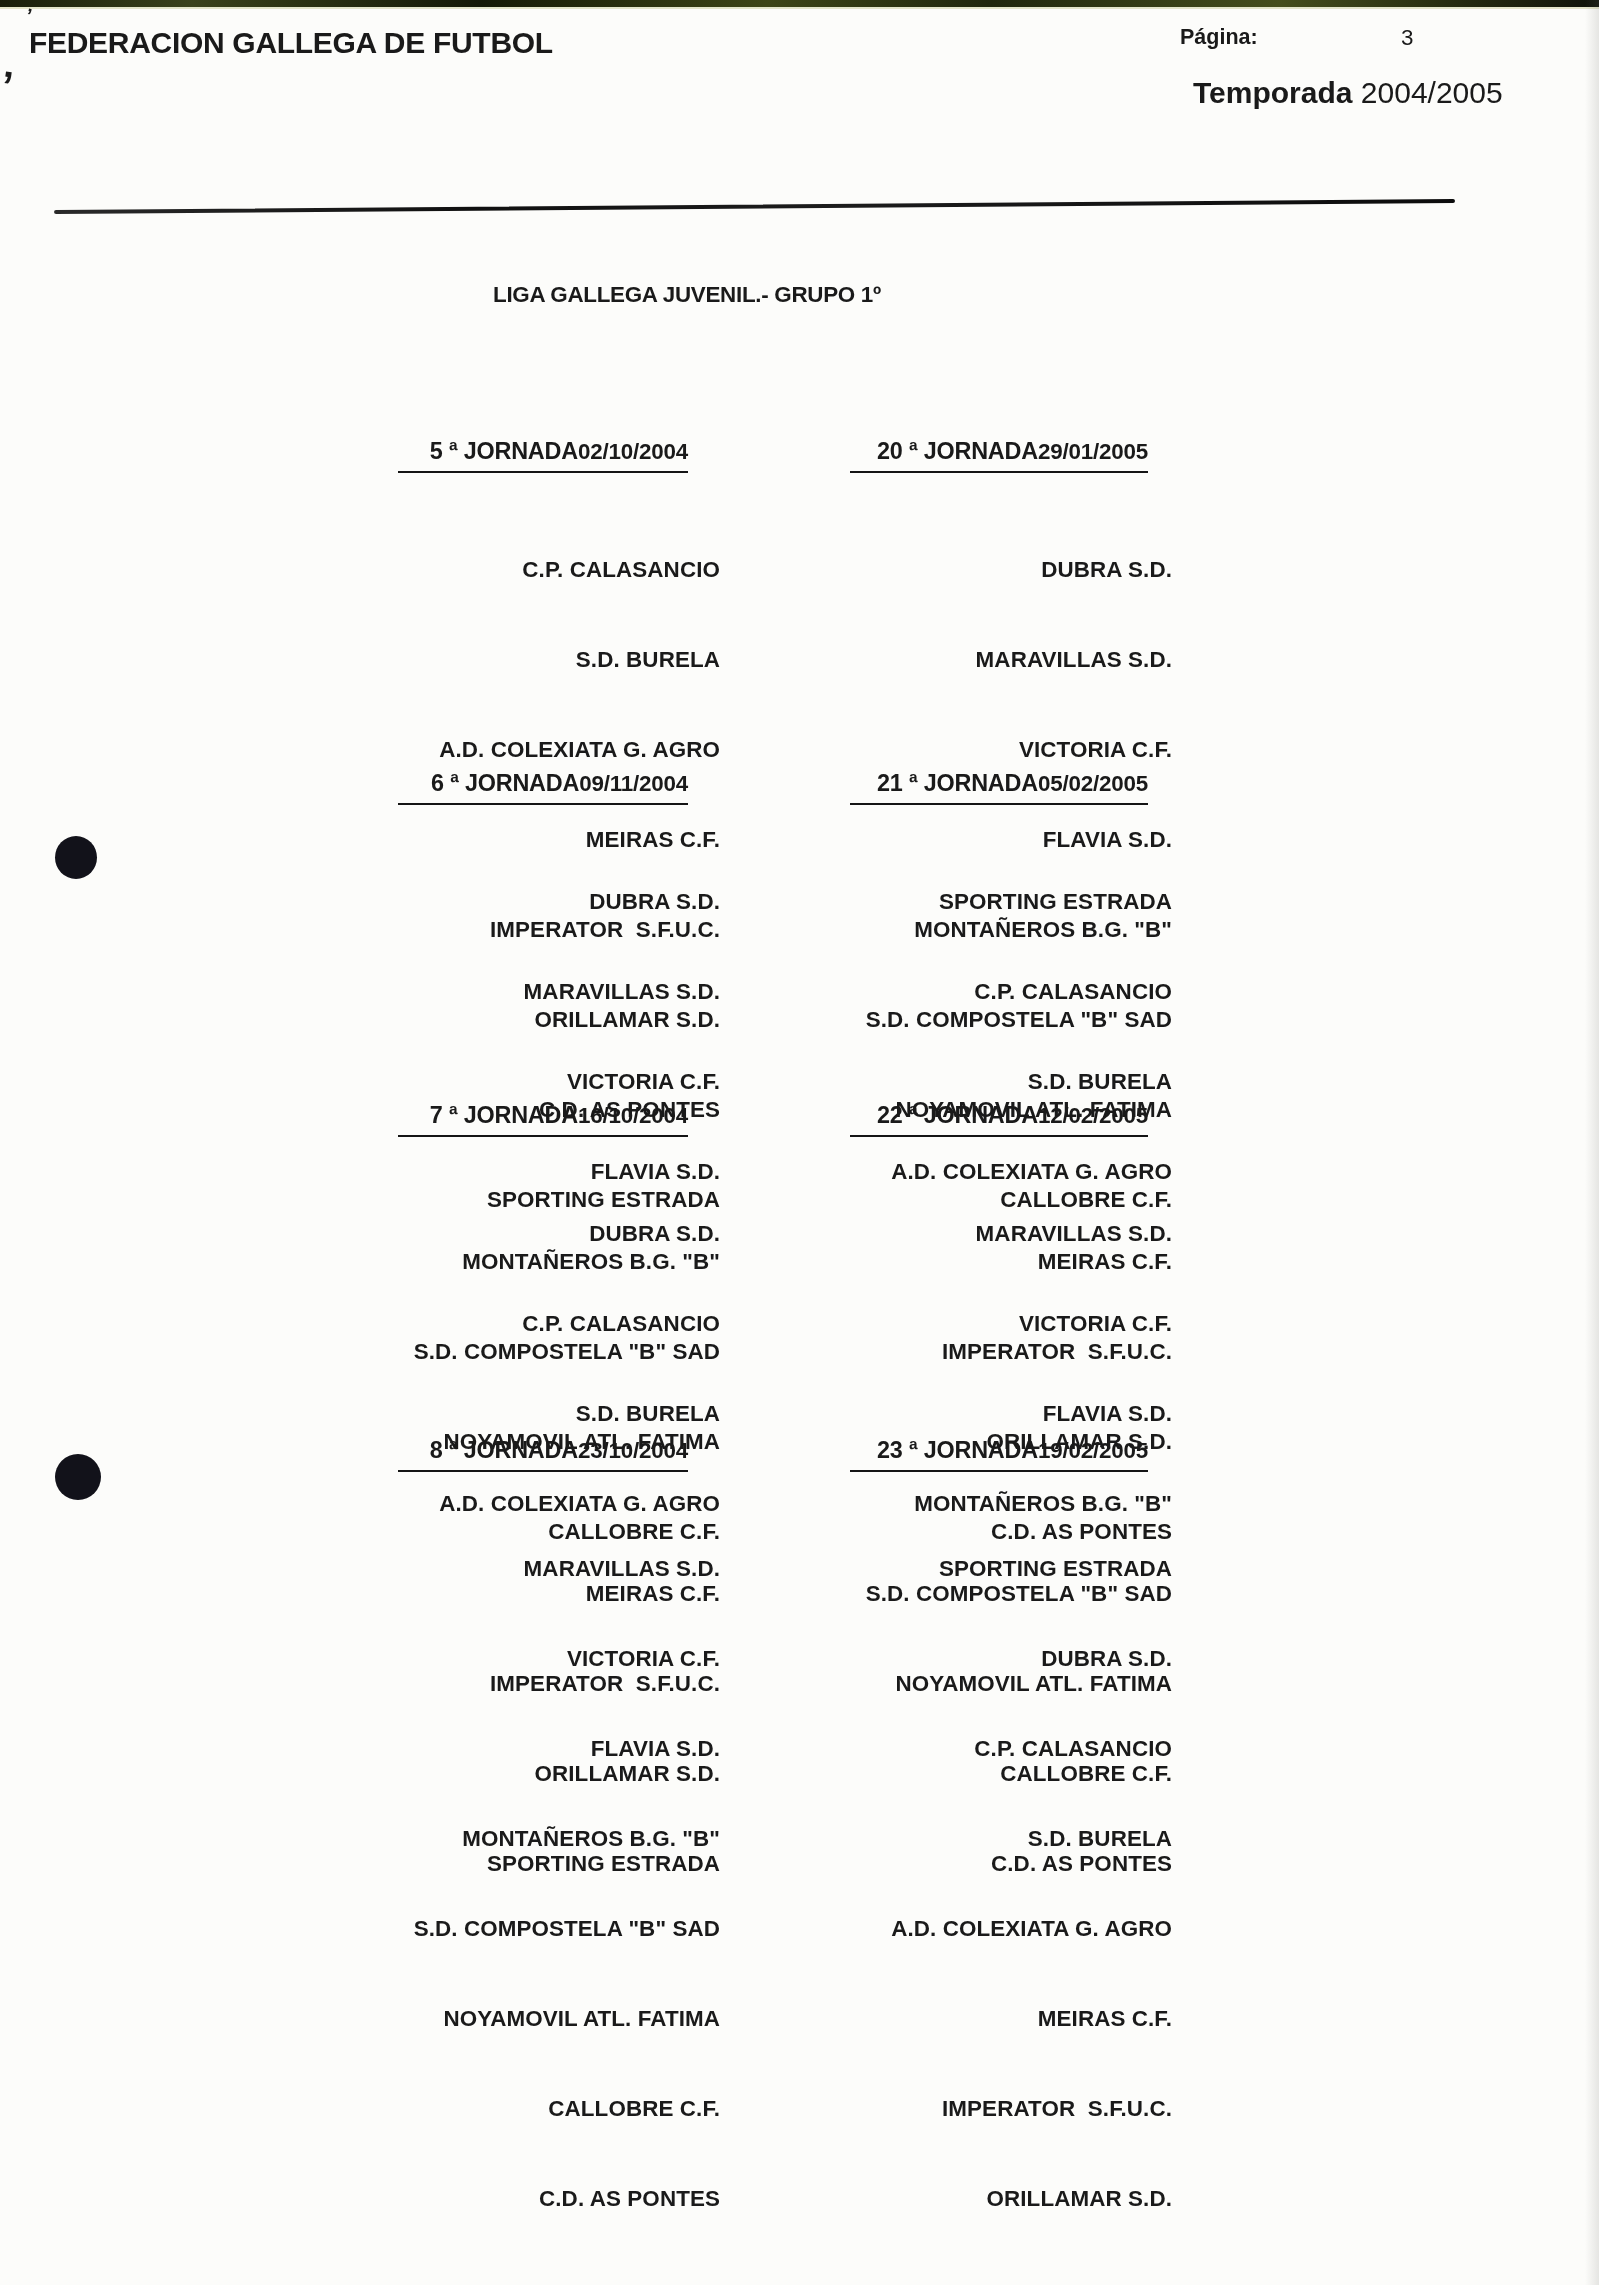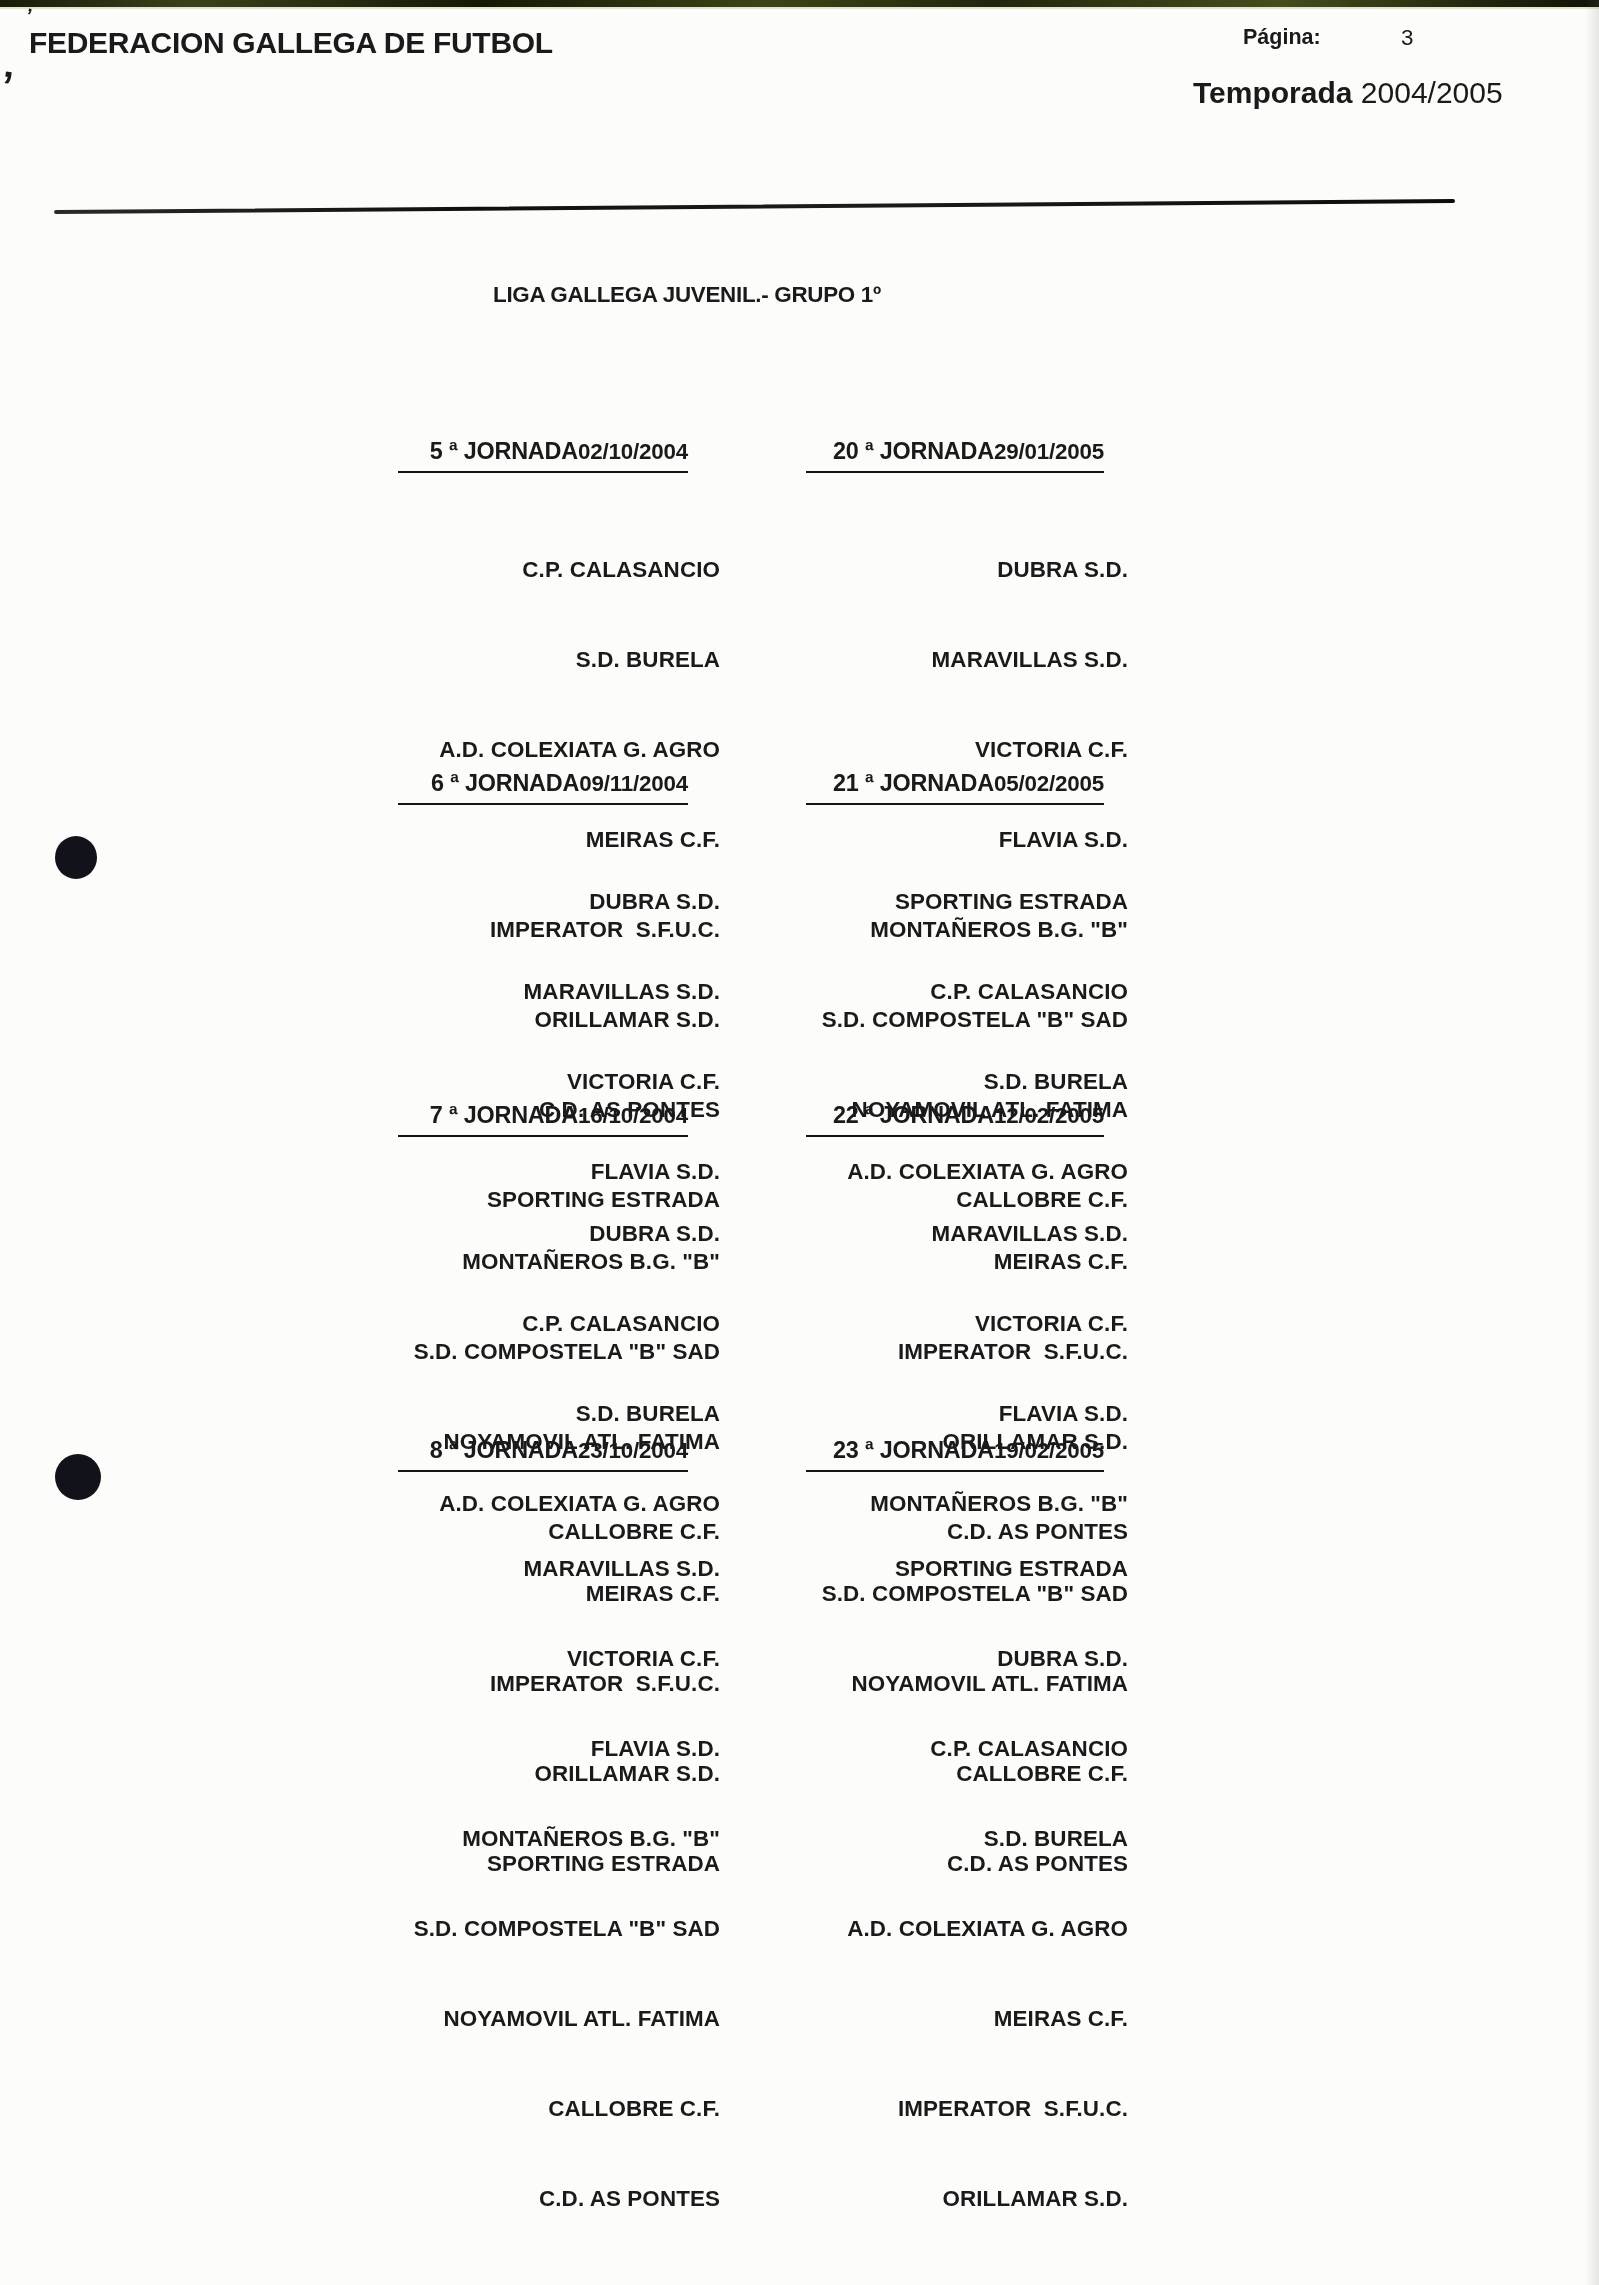--- a/index.html
+++ b/index.html
@@ -38,7 +38,7 @@
     position:absolute;left:31px;top:82px;
     font-size:21.5px;font-weight:700;white-space:pre;display:flex;gap:25px;letter-spacing:-0.2px;
   }
-  .pagina-label{position:absolute;left:1243px;top:25px;font-size:21.5px;font-weight:700;}
+  .pagina-label{position:absolute;left:1180px;top:25px;font-size:21.5px;font-weight:700;}
   .pagina-number{position:absolute;left:1401px;top:25px;font-size:22.4px;font-weight:400;}
   .temporada{position:absolute;left:1193px;top:76px;font-size:30px;white-space:pre;}
   .temporada .lbl{font-weight:700;}

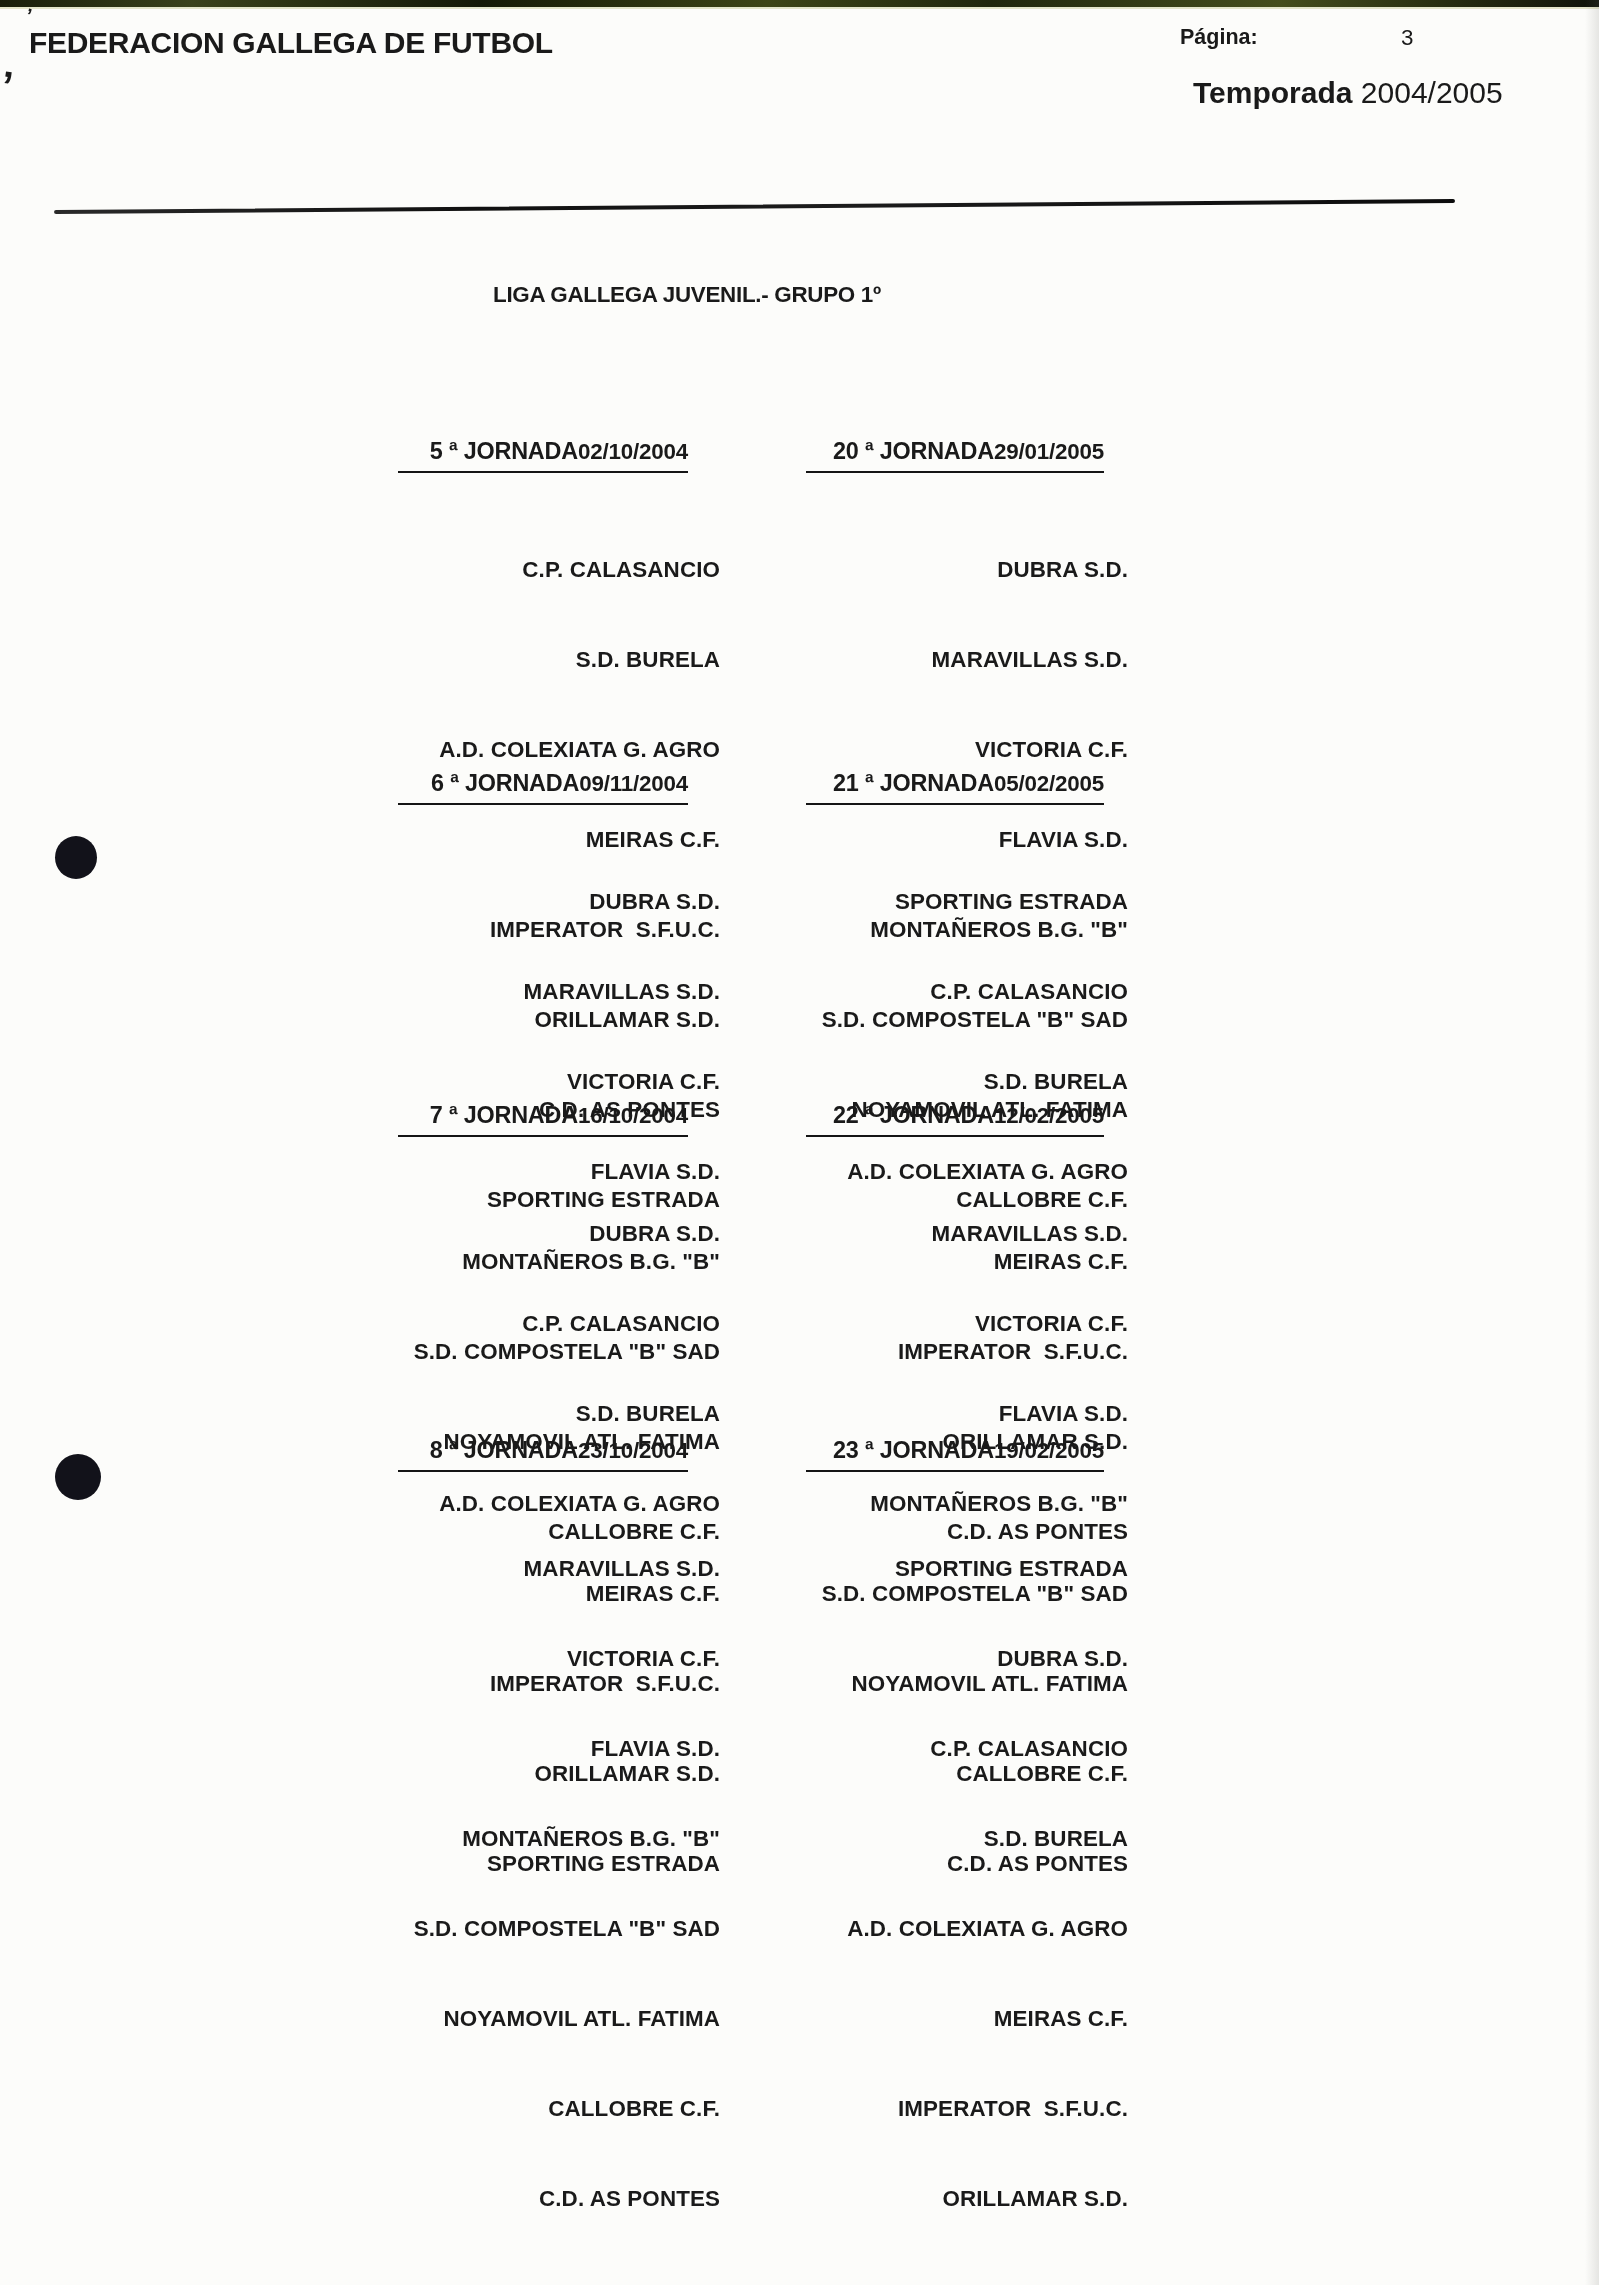--- a/index.html
+++ b/index.html
@@ -57,7 +57,7 @@
 
   .block{position:absolute;width:322px;}
   .col-left{left:398px;}
-  .col-right{left:806px;}
+  .col-right{left:850px;}
   .row-0{top:438px;}
   .row-1{top:770px;}
   .row-2{top:1102px;}

